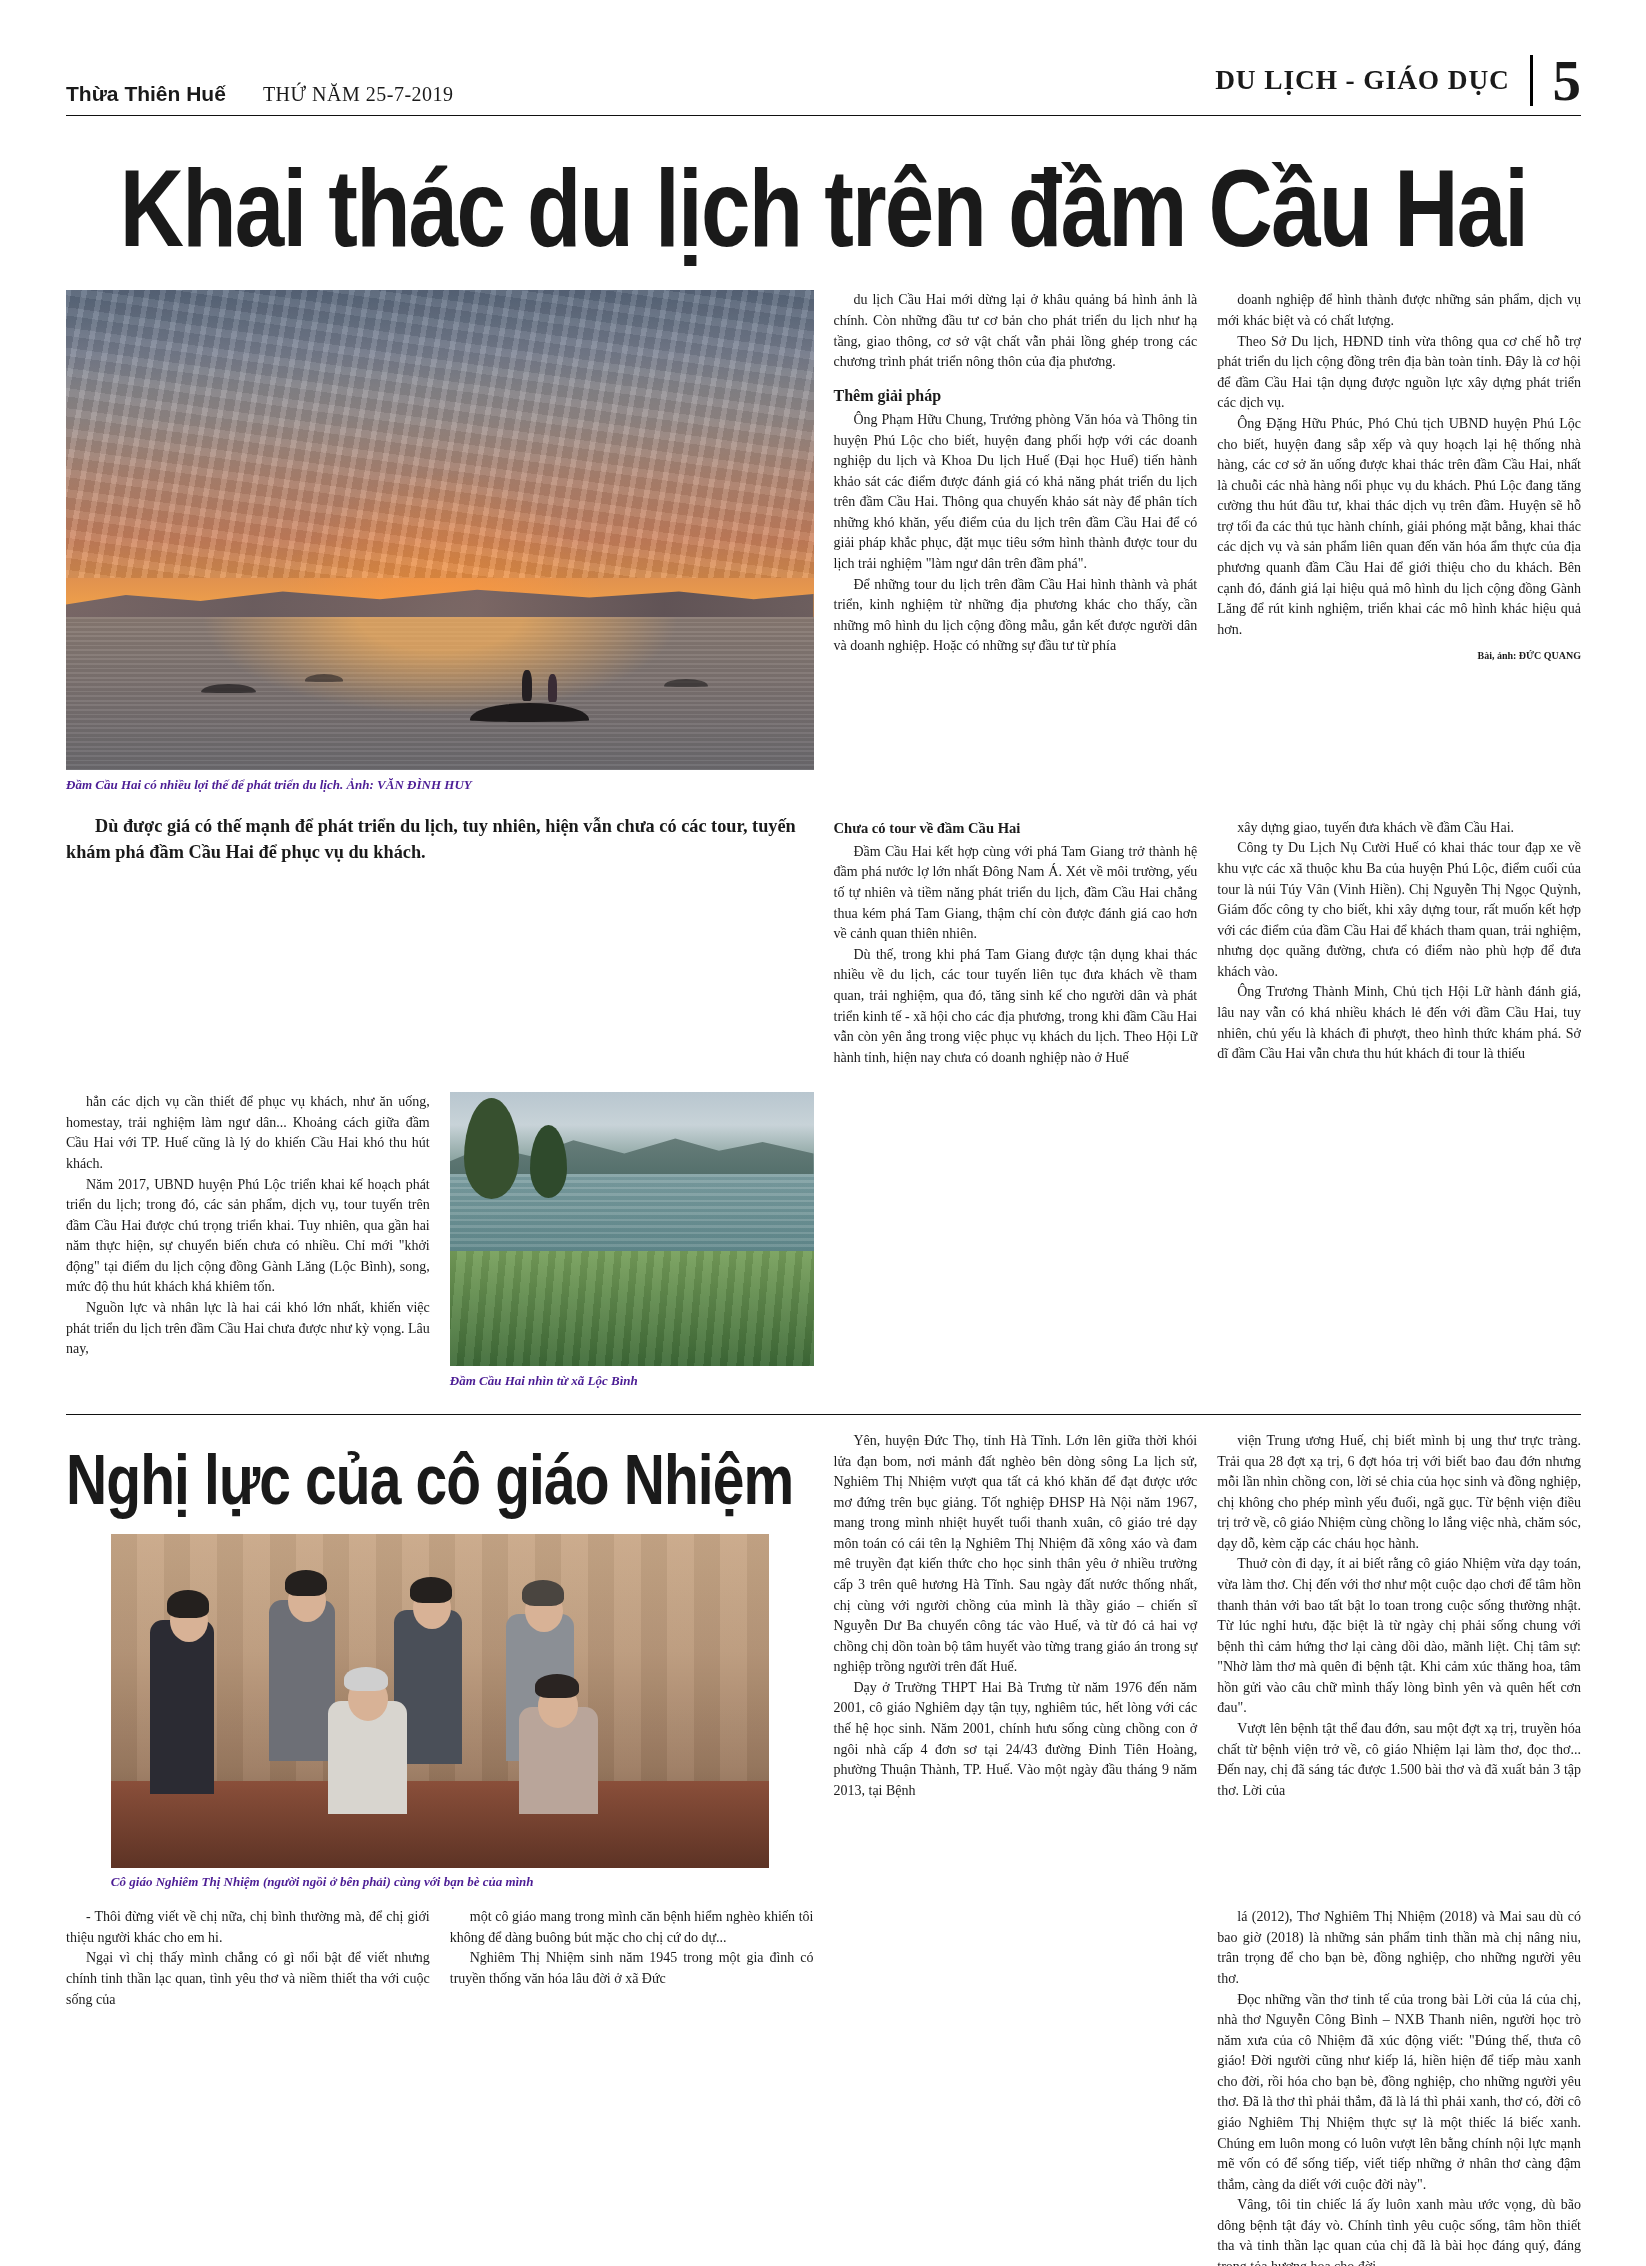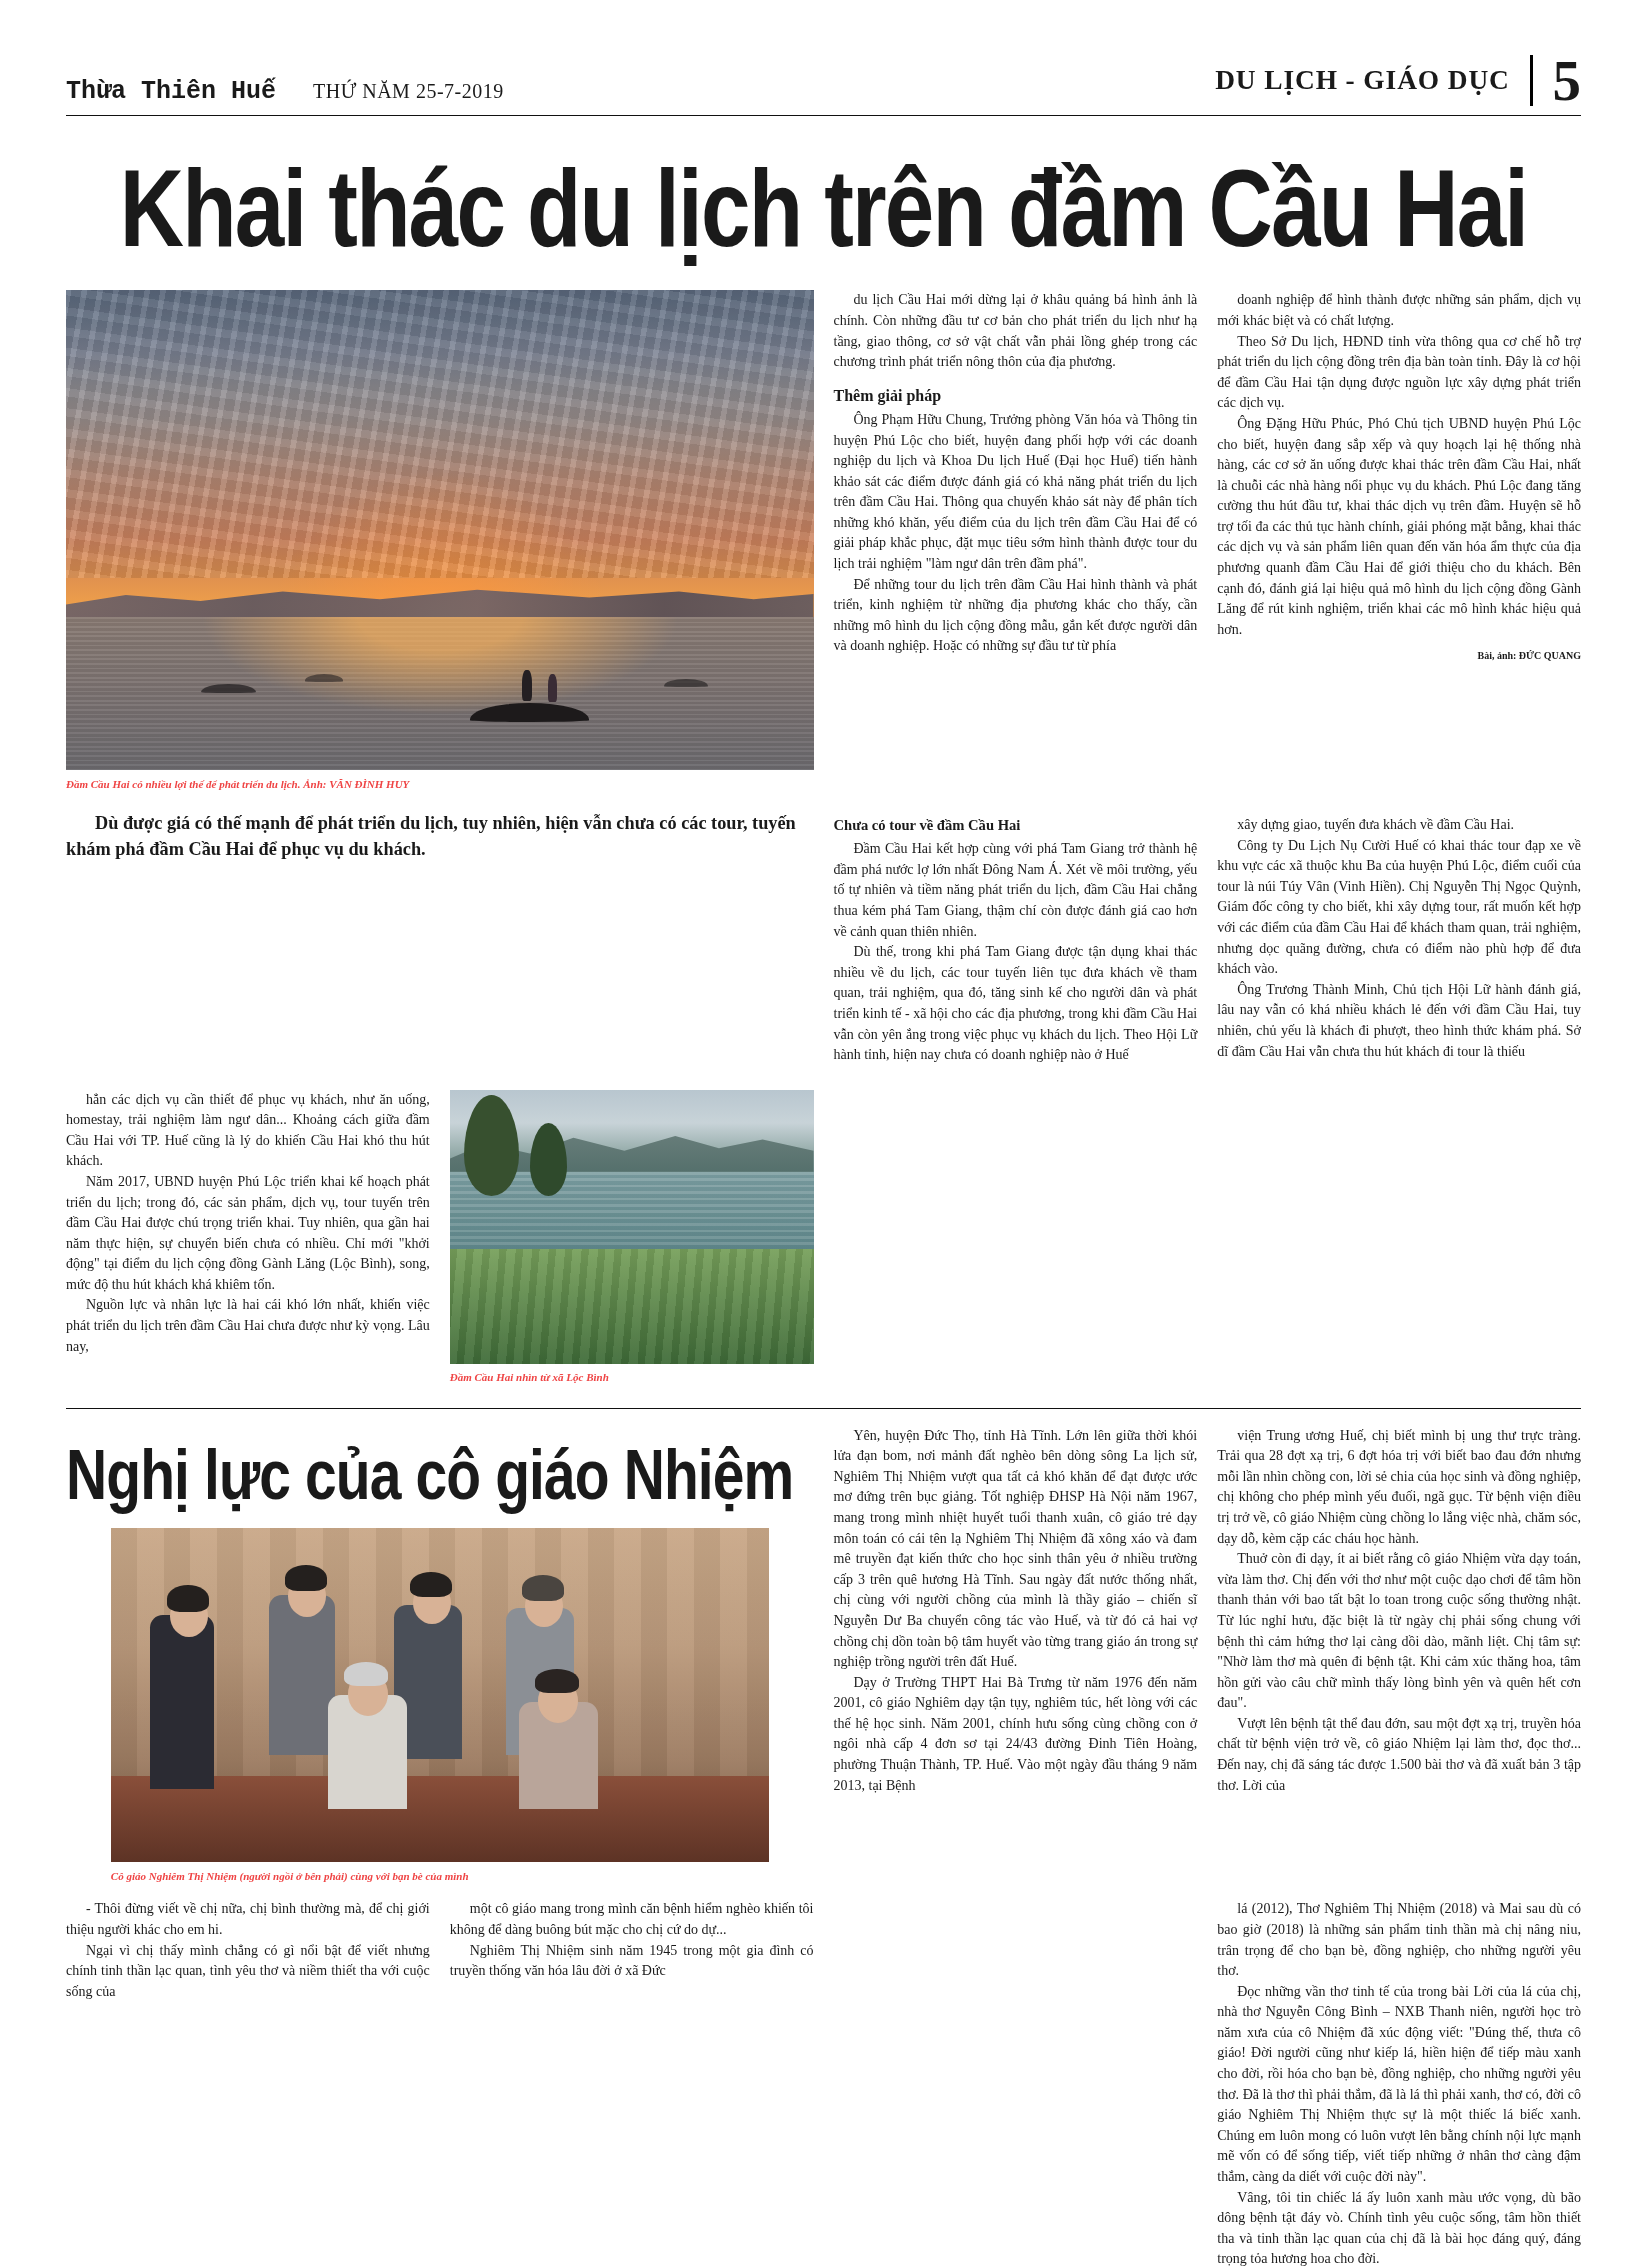--- a/index.html
+++ b/index.html
@@ -14,7 +14,7 @@
   
   .masthead { display:flex; align-items:flex-end; justify-content:space-between; padding-bottom:5.5px; }
   .mast-left { display:flex; align-items:baseline; gap:37px; }
-  .paper-name { font-family:Liberation Mono, monospace; font-weight:bold; font-size:25px; letter-spacing:0px; }
+  .paper-name { font-family:Liberation Sans, sans-serif; font-weight:bold; font-size:21px; letter-spacing:0px; }
   .issue-date { font-size:20px; letter-spacing:0.5px;font-family:Liberation Serif, serif; }
   .mast-right { display:flex; align-items:center; gap:20px; }
   .section-title { font-family:"Liberation Serif", serif; font-weight:bold; font-size:27.4px; letter-spacing:0.9px; }

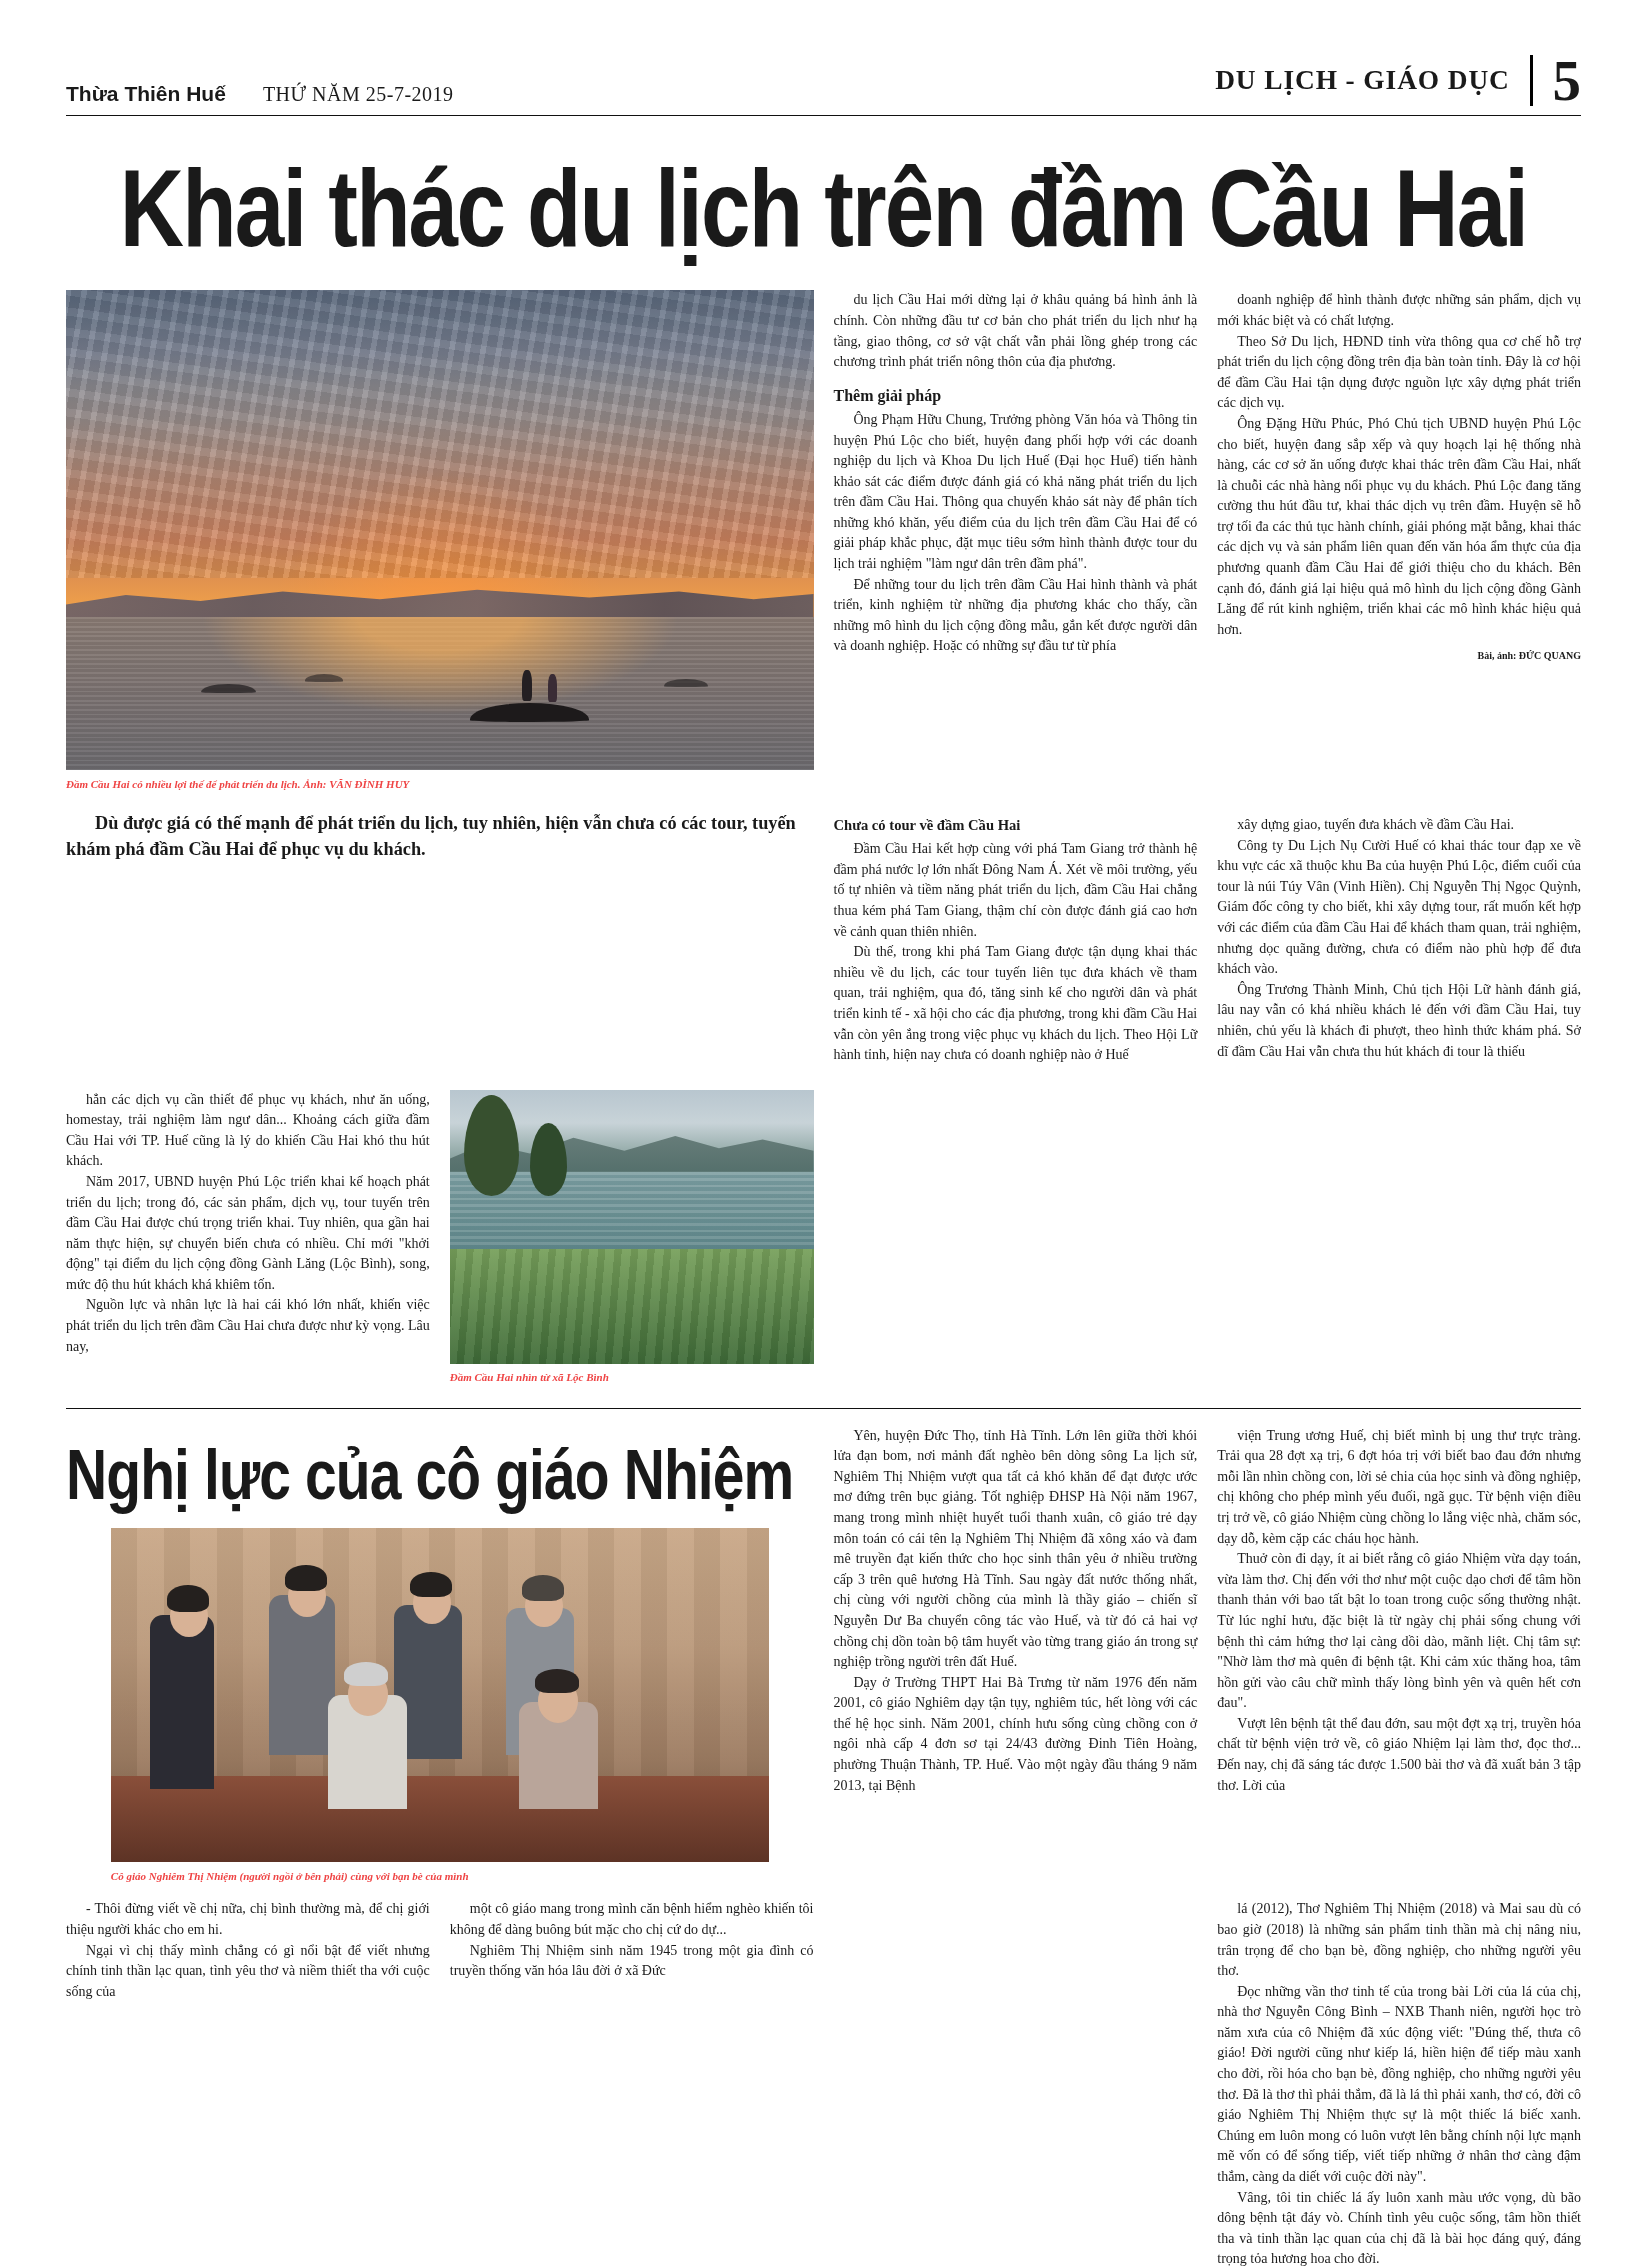--- a/index.html
+++ b/index.html
@@ -46,8 +46,8 @@
     overflow:hidden;
   }
   .caption {
-    font-size:11px; font-style:italic; font-weight:bold;
-    margin-top:6.4px; line-height:1.3; color:#ef4444;
+    font-size:13px; font-style:italic; font-weight:bold;
+    margin-top:6.4px; line-height:1.3; color:#4c1d95;
   }
   .lead {
     grid-column:1 / span 2;

